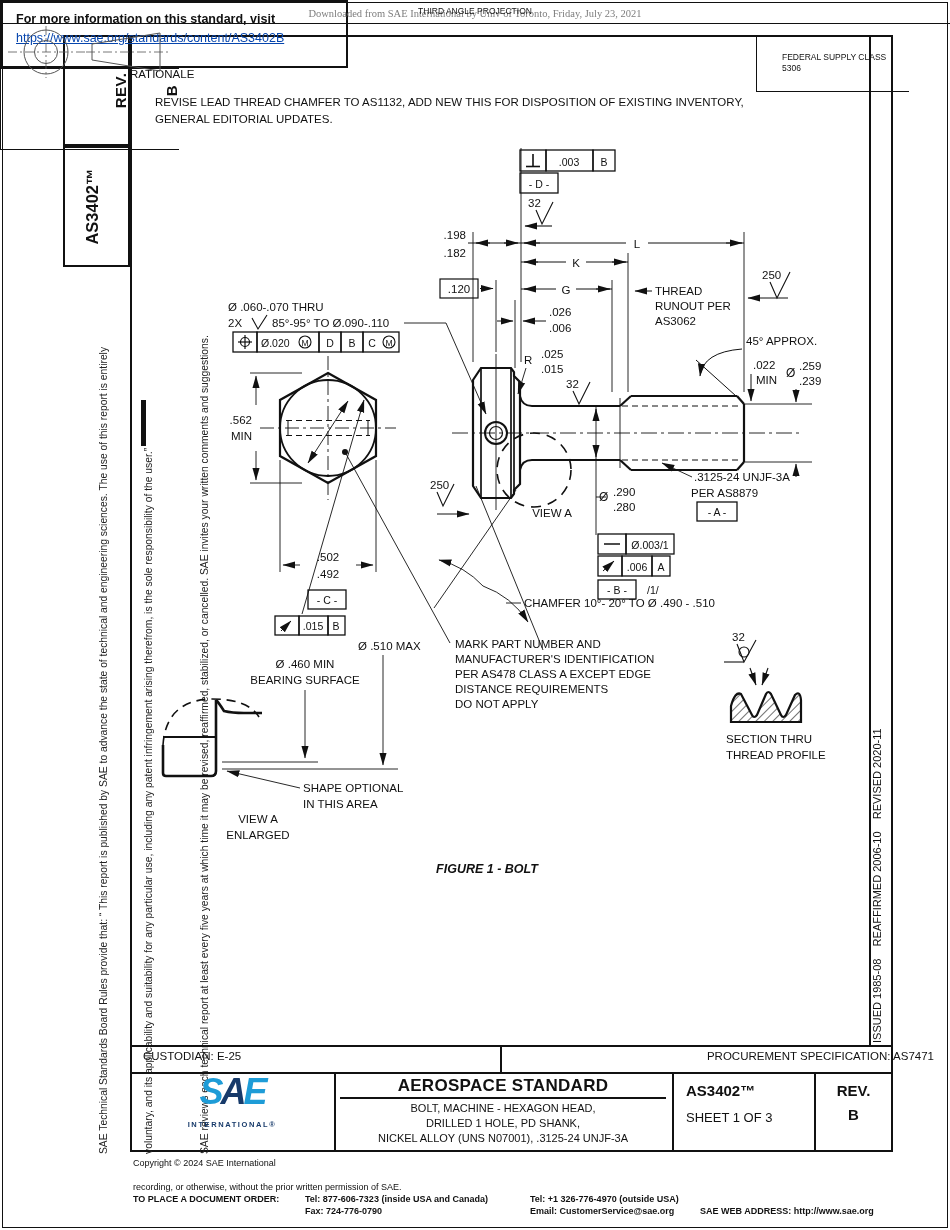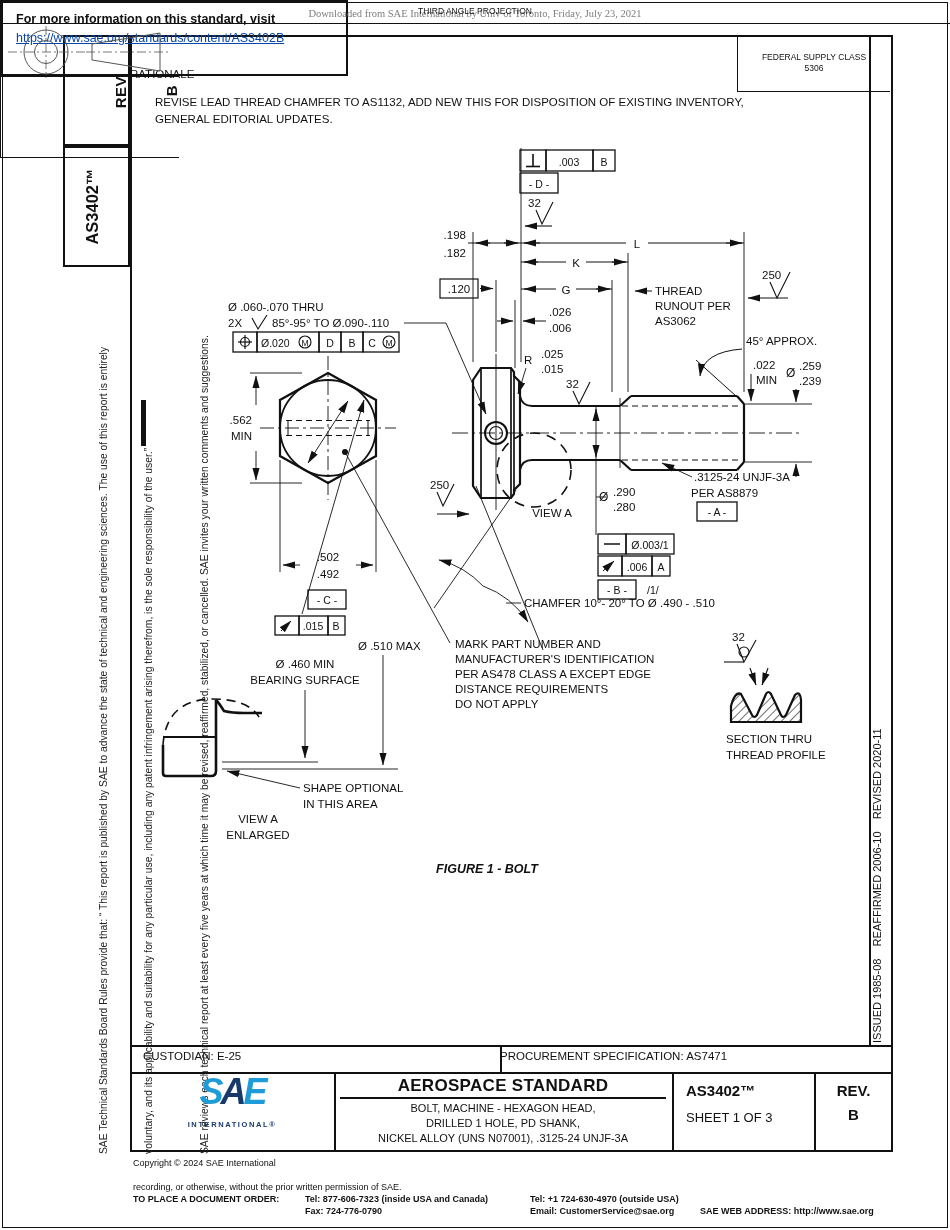--- a/index.html
+++ b/index.html
@@ -24,7 +24,7 @@
            font-size:8.5px;padding-top:17px;line-height:11px;}
   #rationale-title{left:130px;top:68px;width:739px;text-align:left;font-size:11.5px;}
   #rationale-body{left:155px;top:94px;width:640px;font-size:11.5px;line-height:16.5px;}
-  #info-box{left:330px;top:966px;width:348px;height:76px;border:2.5px solid #111;
+  #info-box{left:330px;top:966px;width:348px;height:68px;border:2.5px solid #111;
             box-sizing:border-box;}
   #info-box .inner{position:absolute;inset:2px;border:1px solid #111;padding:9px 13px;}
   #info-box .t1{font-weight:bold;font-size:12.5px;}

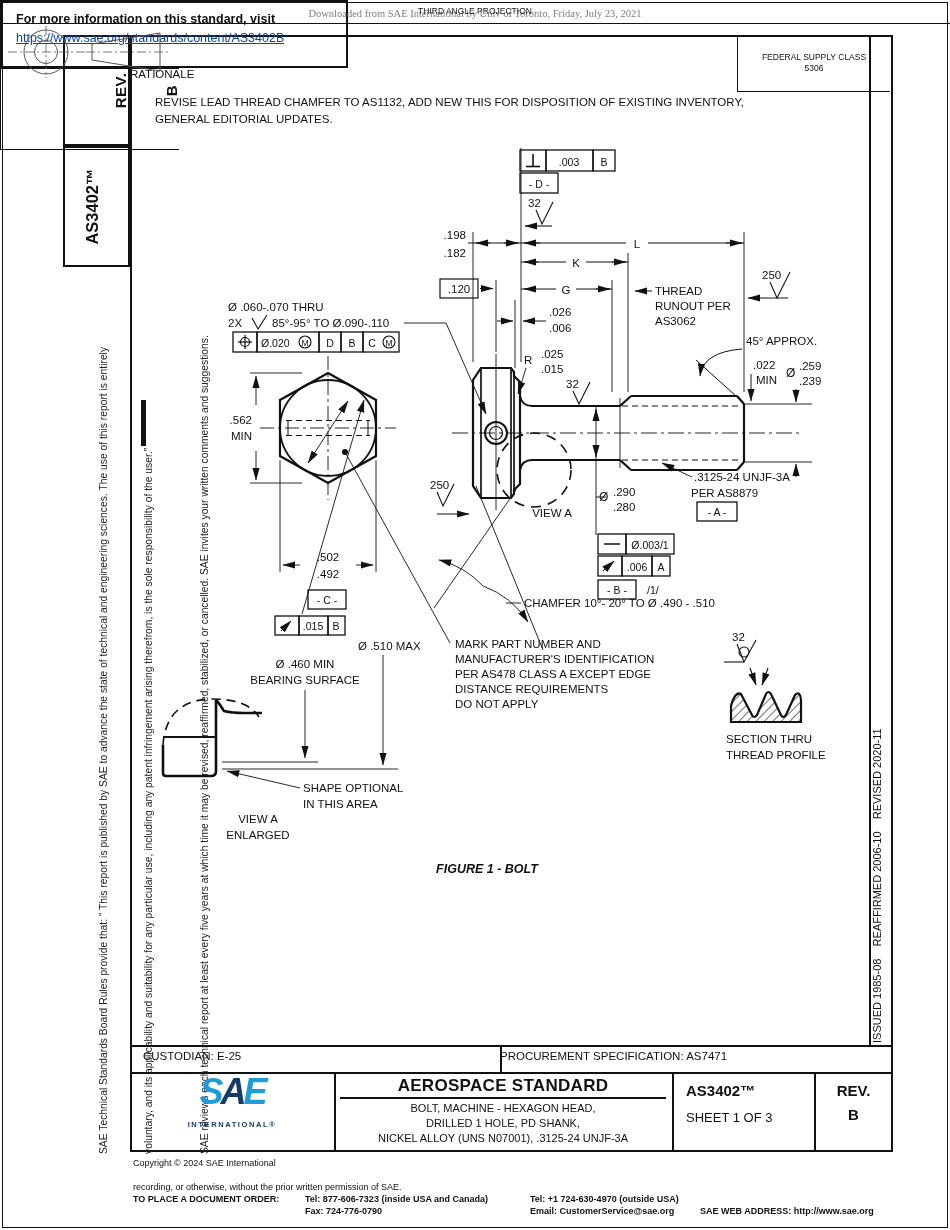--- a/index.html
+++ b/index.html
@@ -19,9 +19,9 @@
   #disclaimer{left:66px;top:278px;width:876px;font-size:10.3px;line-height:15px;color:#222;}
   #disclaimer .p2{margin-top:11px;}
   #issued-text{left:871px;top:622px;width:421px;font-size:11px;color:#111;}
-  #fsc-box{left:737px;top:35px;width:153px;height:57px;border-left:1.5px solid #111;
-           border-bottom:1.5px solid #111;box-sizing:border-box;text-align:center;
-           font-size:8.5px;padding-top:17px;line-height:11px;}
+  #fsc-box{left:756px;top:35px;width:153px;height:57px;border-left:1.5px solid #111;
+           border-bottom:1.5px solid #111;box-sizing:border-box;text-align:left;
+           font-size:8.5px;padding-top:17px;line-height:11px;padding-left:25px;}
   #rationale-title{left:130px;top:68px;width:739px;text-align:left;font-size:11.5px;}
   #rationale-body{left:155px;top:94px;width:640px;font-size:11.5px;line-height:16.5px;}
   #info-box{left:330px;top:966px;width:348px;height:68px;border:2.5px solid #111;

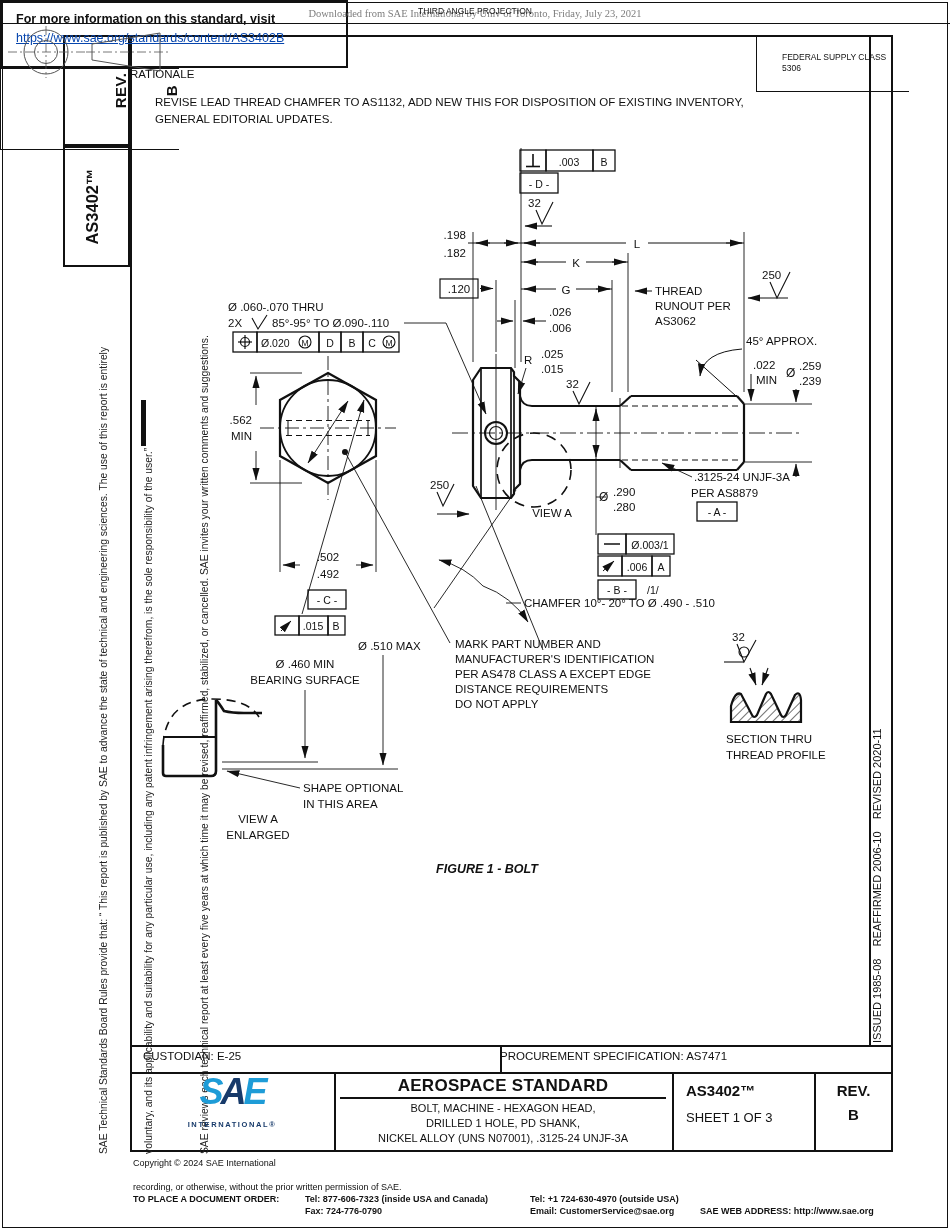--- a/index.html
+++ b/index.html
@@ -34,7 +34,7 @@
   #proj-label{position:absolute;left:0;top:0;width:100%;height:24px;border-bottom:1.5px solid #111;
               box-sizing:border-box;text-align:center;font-size:8.5px;line-height:22px;}
   #custodian{left:143px;top:1050px;font-size:11.5px;}
-  #procurement{left:500px;top:1050px;width:393px;text-align:left;font-size:11.5px;}
+  #procurement{left:500px;top:1050px;width:393px;text-align:right;font-size:11.5px;padding-left:41px;}
   #tb-type{left:334px;top:1076px;width:338px;text-align:center;font-weight:bold;font-size:17px;letter-spacing:.3px;}
   #tb-rule{left:340px;top:1097px;width:326px;height:2px;background:#111;}
   .tb-line{left:334px;width:338px;text-align:center;font-size:11px;}

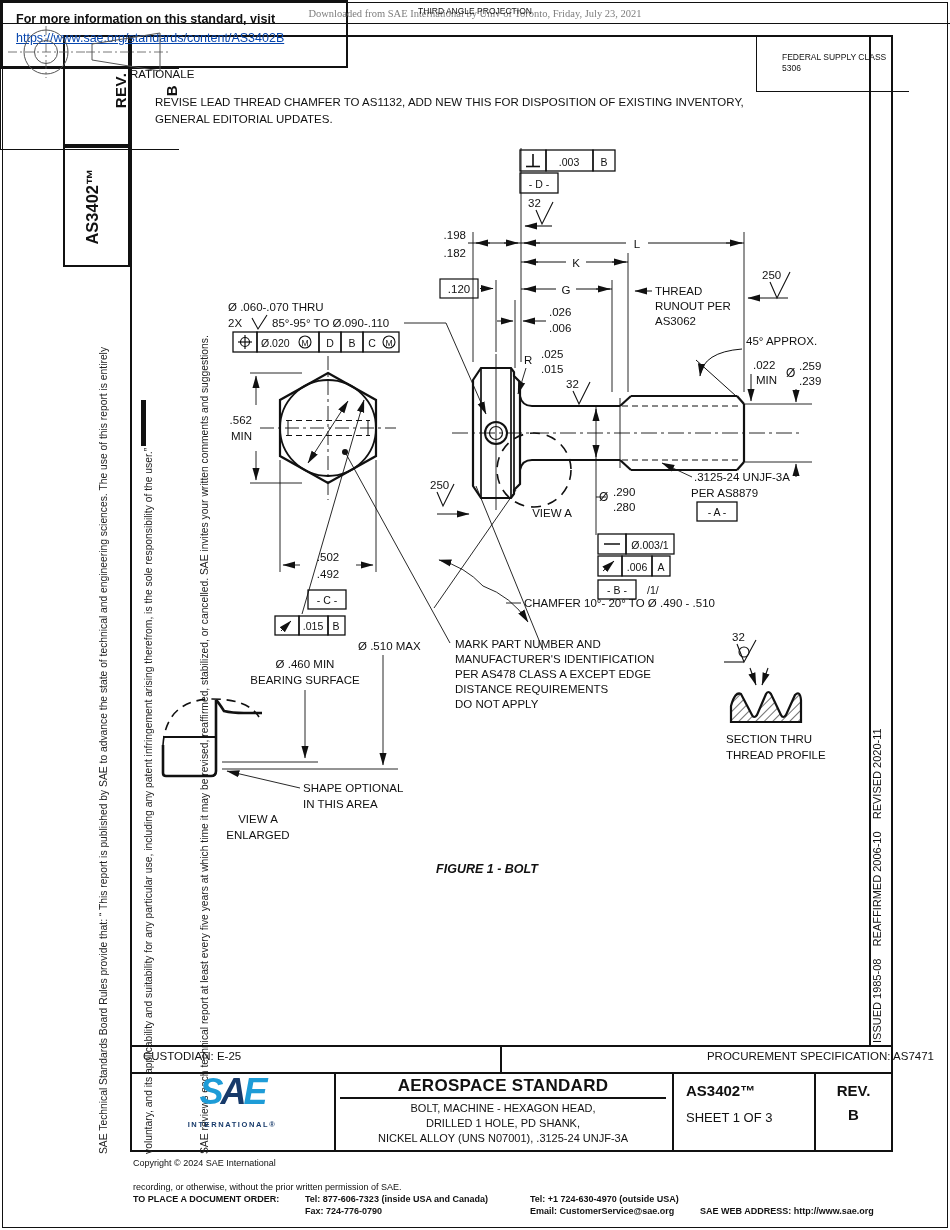--- a/index.html
+++ b/index.html
@@ -449,7 +449,7 @@
   <div class="abs cp" style="left:133px;top:1182px;">recording, or otherwise, without the prior written permission of SAE.</div>
   <div class="abs cp cpb" style="left:133px;top:1194px;">TO PLACE A DOCUMENT ORDER:</div>
   <div class="abs cp cpb" style="left:305px;top:1194px;">Tel: 877-606-7323 (inside USA and Canada)</div>
-  <div class="abs cp cpb" style="left:530px;top:1194px;">Tel: +1 724-630-4970 (outside USA)</div>
+  <div class="abs cp cpb" style="left:530px;top:1194px;">Tel: +1 326-776-4970 (outside USA)</div>
   <div class="abs cp cpb" style="left:305px;top:1206px;">Fax: 724-776-0790</div>
   <div class="abs cp cpb" style="left:530px;top:1206px;">Email: CustomerService@sae.org</div>
   <div class="abs cp cpb" style="left:700px;top:1206px;">SAE WEB ADDRESS: http://www.sae.org</div>

